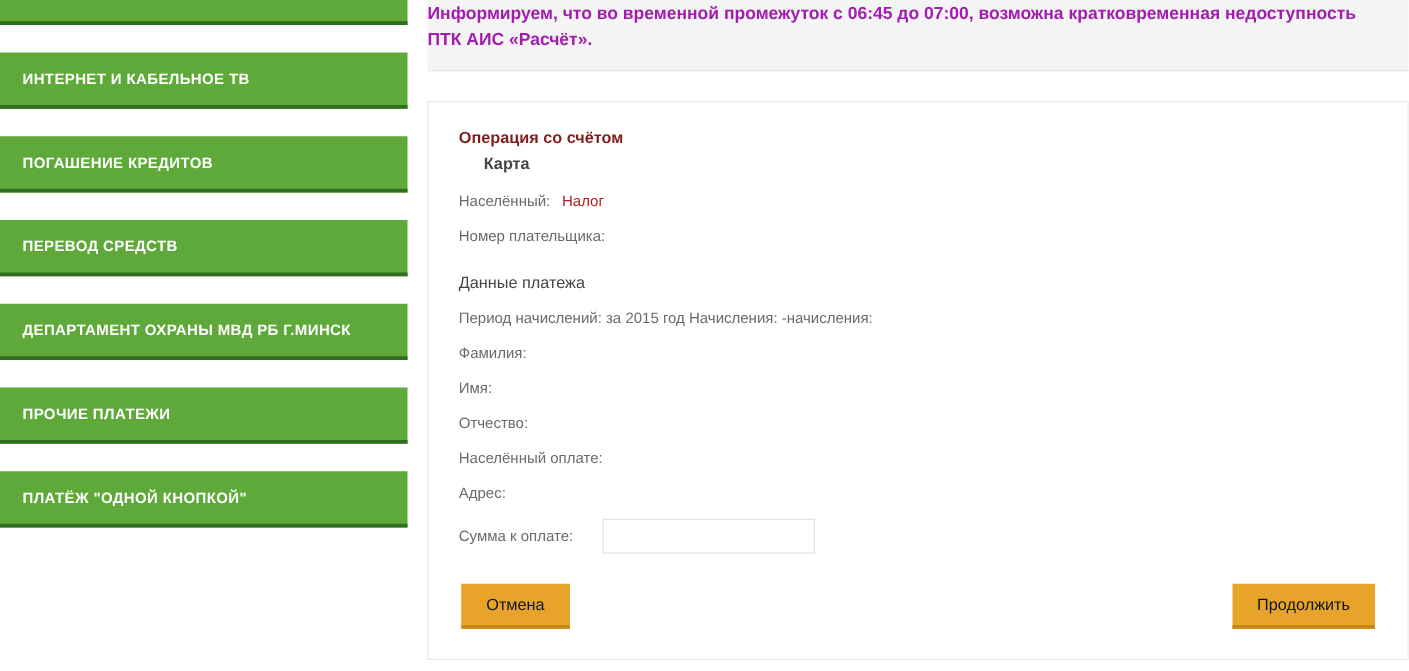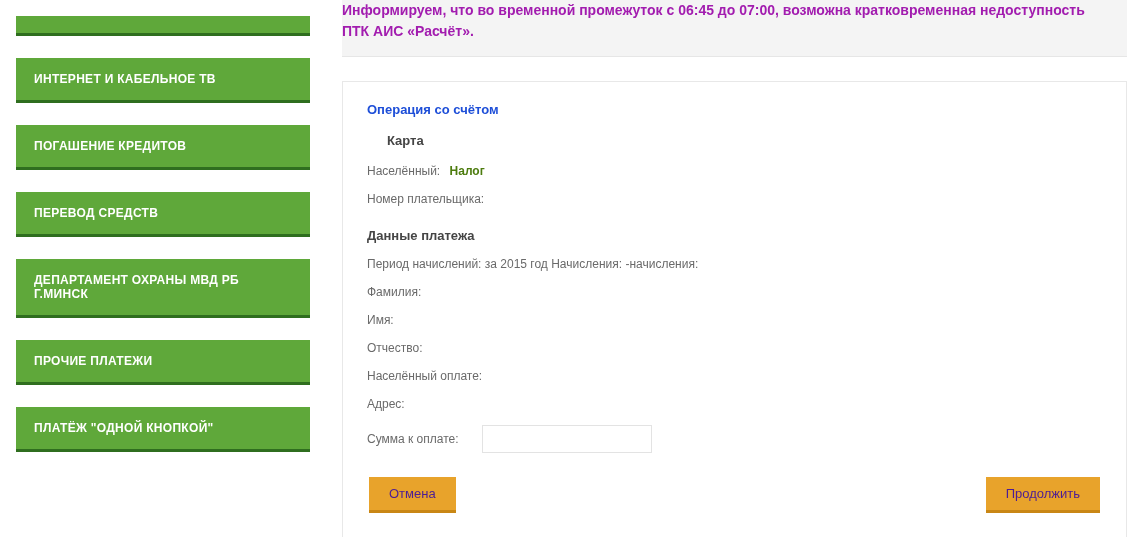--- a/index.html
+++ b/index.html
@@ -17,7 +17,7 @@
     }
     .sidebar {
       width: 326px;
-      padding: 16px;
+      padding: 0;
     }
     .sidebar-item {
       background: #5fa83a;

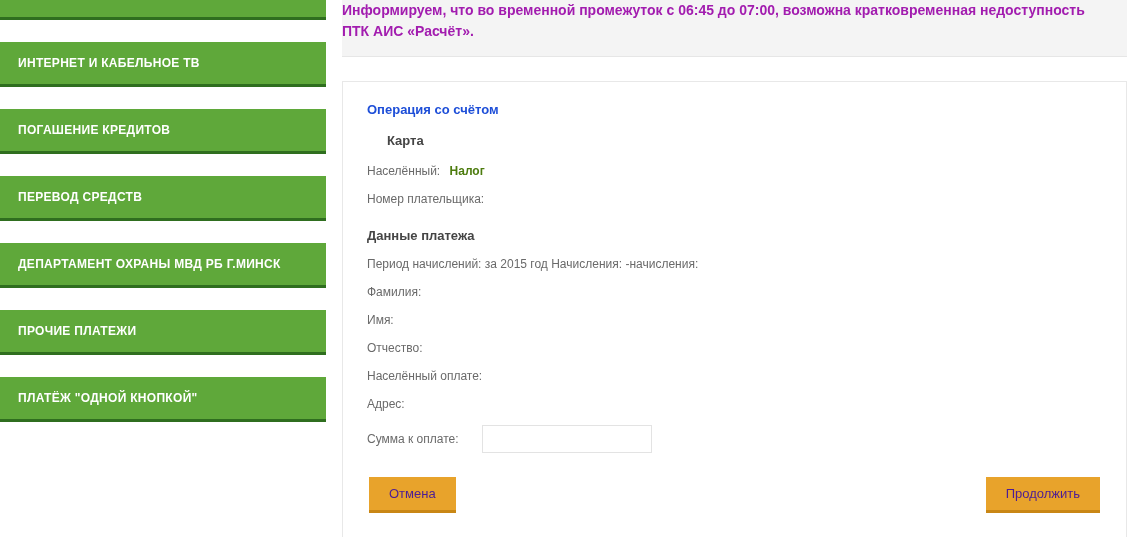--- a/index.html
+++ b/index.html
@@ -59,8 +59,8 @@
     .section-title {
       font-size: 13px;
       font-weight: bold;
-      color: #1d4ed8;
-      margin-bottom: 16px;
+      color: #7f1d1d;
+      margin-bottom: 6px;
     }
     .section-sub {
       font-size: 13px;

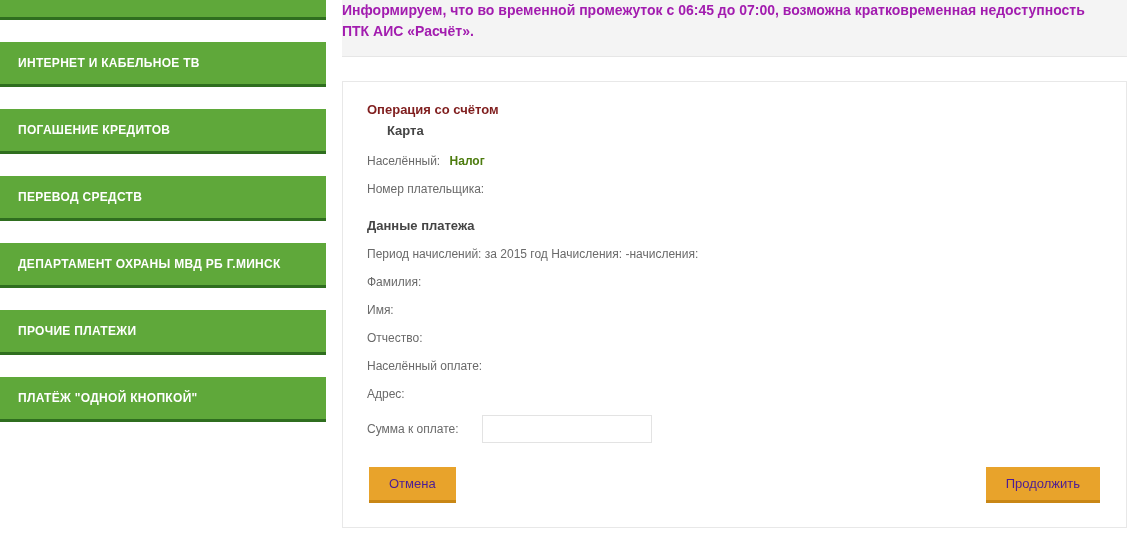--- a/index.html
+++ b/index.html
@@ -78,8 +78,8 @@
       display: inline;
     }
     .field-row .value-bold {
-      font-weight: bold;
-      color: #4d7c0f;
+      font-weight: normal;
+      color: #b91c1c;
       margin-left: 6px;
       margin-top: 48px;
     }

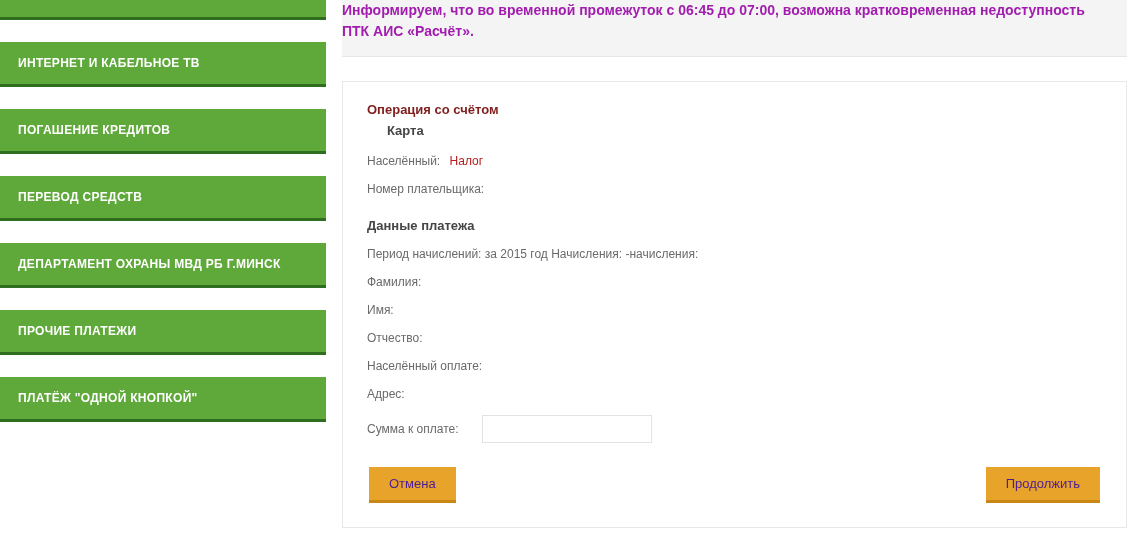--- a/index.html
+++ b/index.html
@@ -85,7 +85,7 @@
     }
     .block-title {
       font-size: 13px;
-      font-weight: bold;
+      font-weight: normal;
       color: #454545;
       margin-top: 22px;
       margin-bottom: 14px;

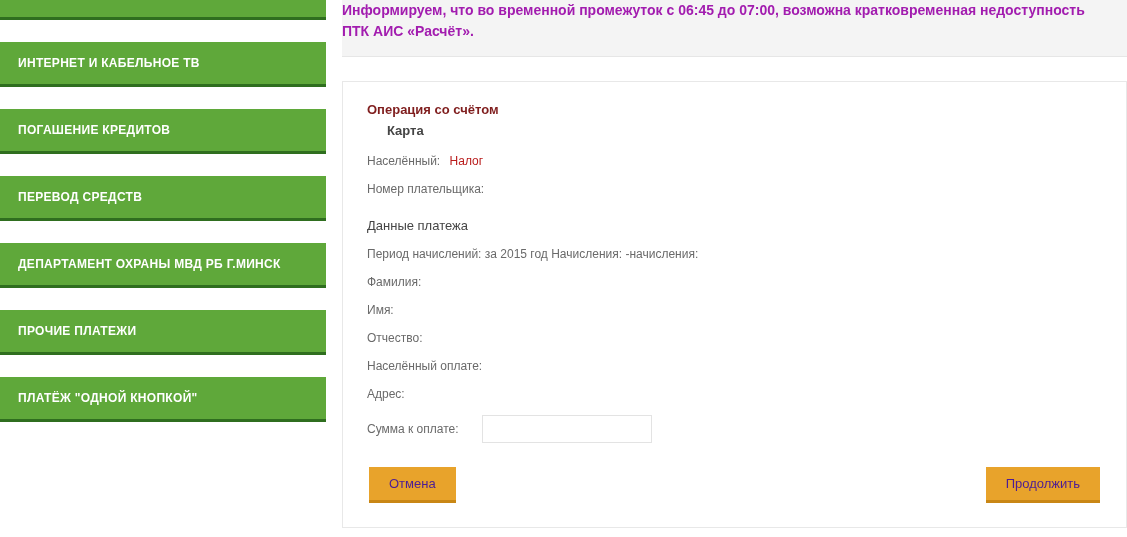--- a/index.html
+++ b/index.html
@@ -118,7 +118,7 @@
     }
     .btn {
       background: #e8a32b;
-      color: #4c1d95;
+      color: #0f172a;
       border: none;
       border-bottom: 3px solid #c98715;
       padding: 9px 20px;

